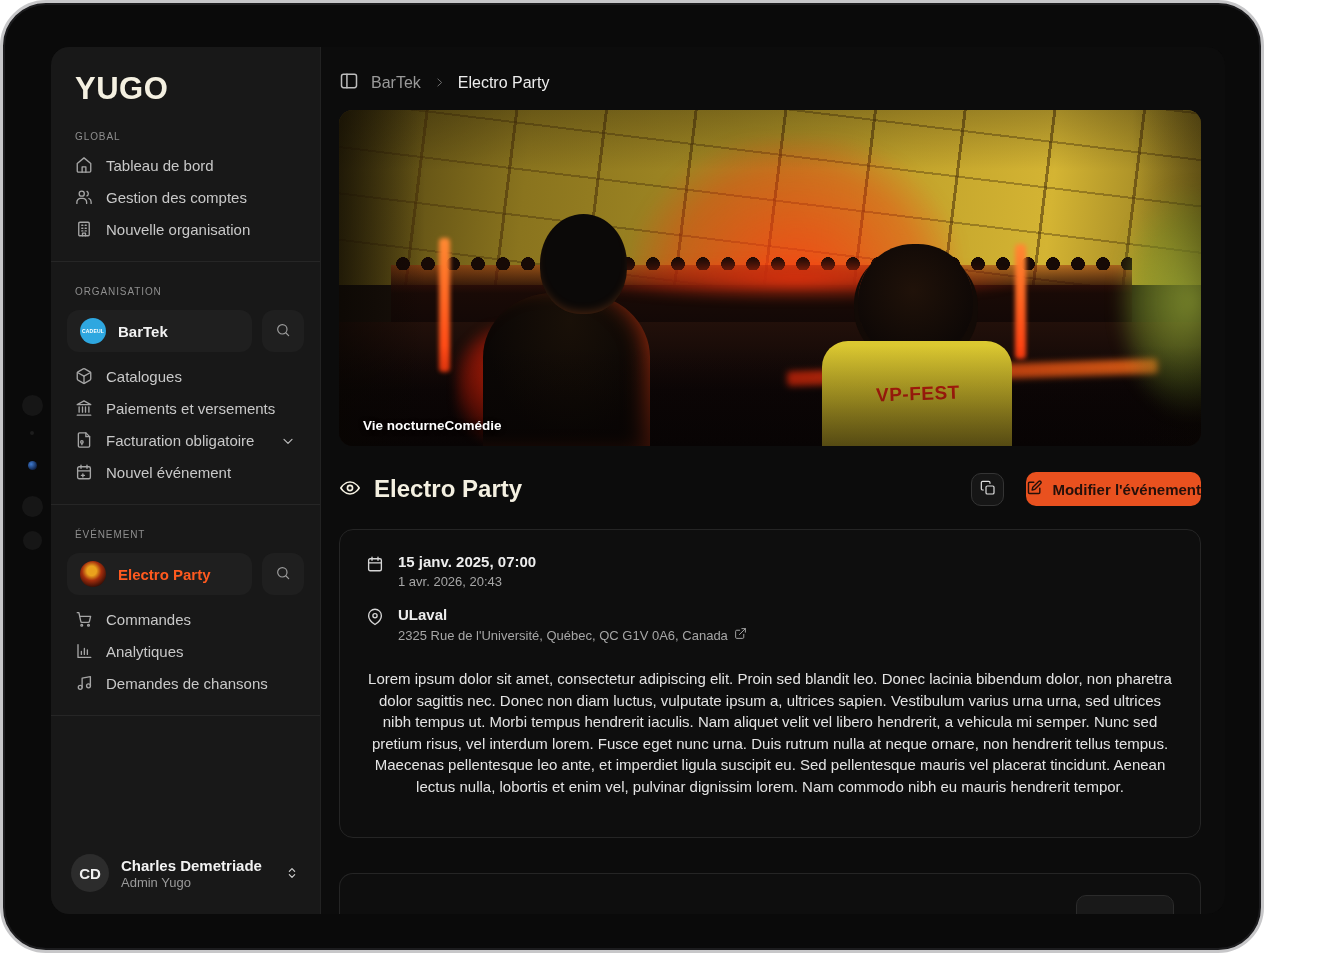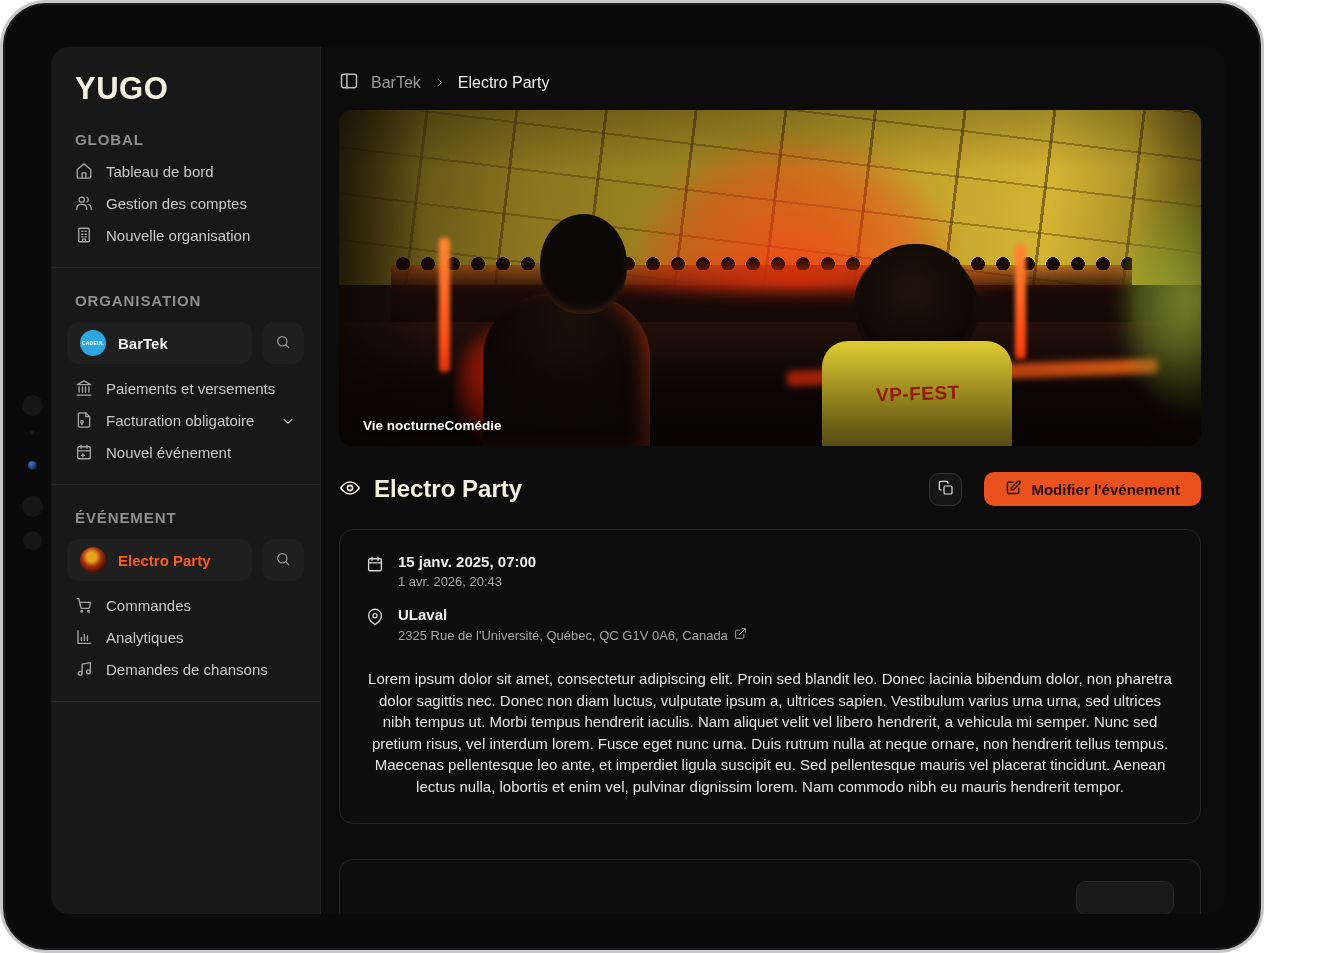--- a/index.html
+++ b/index.html
@@ -31,7 +31,7 @@
   .sidebar{width:270px;min-width:270px;background:#181818;border-right:1px solid #222222;
     display:flex;flex-direction:column;overflow:hidden;}
   .logo{padding:24px 24px 0;font-size:31px;font-weight:900;letter-spacing:.5px;color:var(--cream);}
-  .section-label{margin:24px 24px 7px;font-size:15px;font-weight:700;letter-spacing:.9px;color:#8e8e8e;}
+  .section-label{margin:24px 24px 7px;font-size:10px;font-weight:400;letter-spacing:.9px;color:#8e8e8e;}
   .nav-item{display:flex;align-items:flex-end;gap:13px;padding:7px 24px;color:#c8c8c8;font-size:15px;cursor:pointer;}
   .nav-item .ico{width:18px;height:18px;color:#a5a5a5;display:grid;place-items:center;flex:none;}
   .nav-item svg{display:block;}

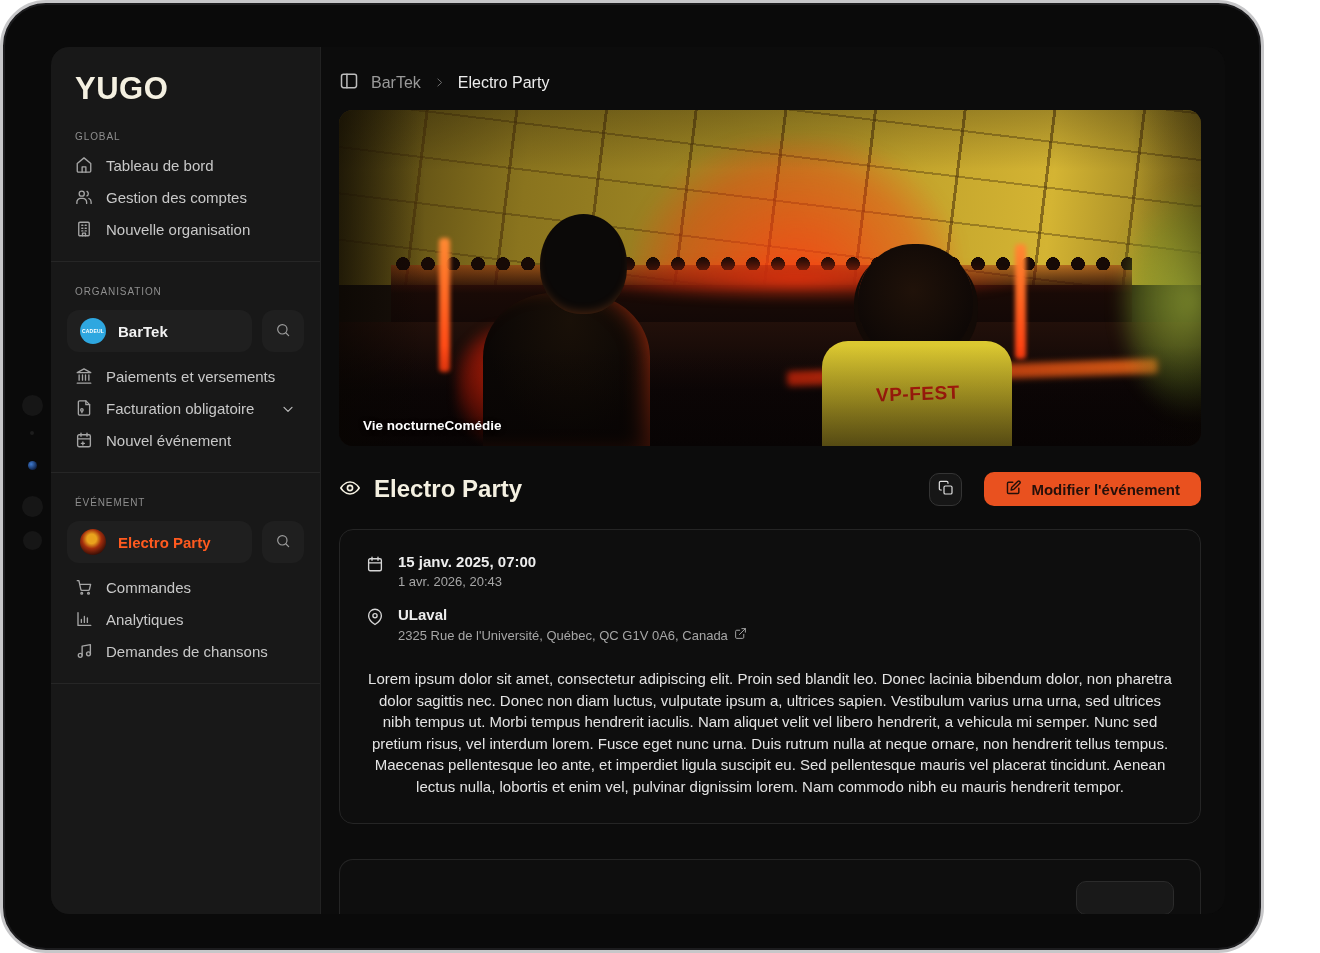--- a/index.html
+++ b/index.html
@@ -212,6 +212,16 @@
         <div class="nav-item">
           <span class="ico">
             <svg width="18" height="18" viewBox="0 0 24 24">
+                <path d="M21 8.2a2 2 0 0 0-1-1.73l-7-4a2 2 0 0 0-2 0l-7 4A2 2 0 0 0 3 8.2v7.6a2 2 0 0 0 1 1.73l7 4a2 2 0 0 0 2 0l7-4a2 2 0 0 0 1-1.73Z"></path>
+                <path d="M3.3 7.3 12 12.2l8.7-4.9"></path>
+                <path d="M12 22V12.2"></path>
+              </svg>
+          </span>
+          <span>Catalogues</span>
+        </div>
+        <div class="nav-item">
+          <span class="ico">
+            <svg width="18" height="18" viewBox="0 0 24 24">
                 <path d="M3 21.5h18"></path>
                 <path d="M5.5 17.5v-7M10 17.5v-7M14 17.5v-7M18.5 17.5v-7"></path>
                 <path d="m12 2.5 9 5H3Z"></path>

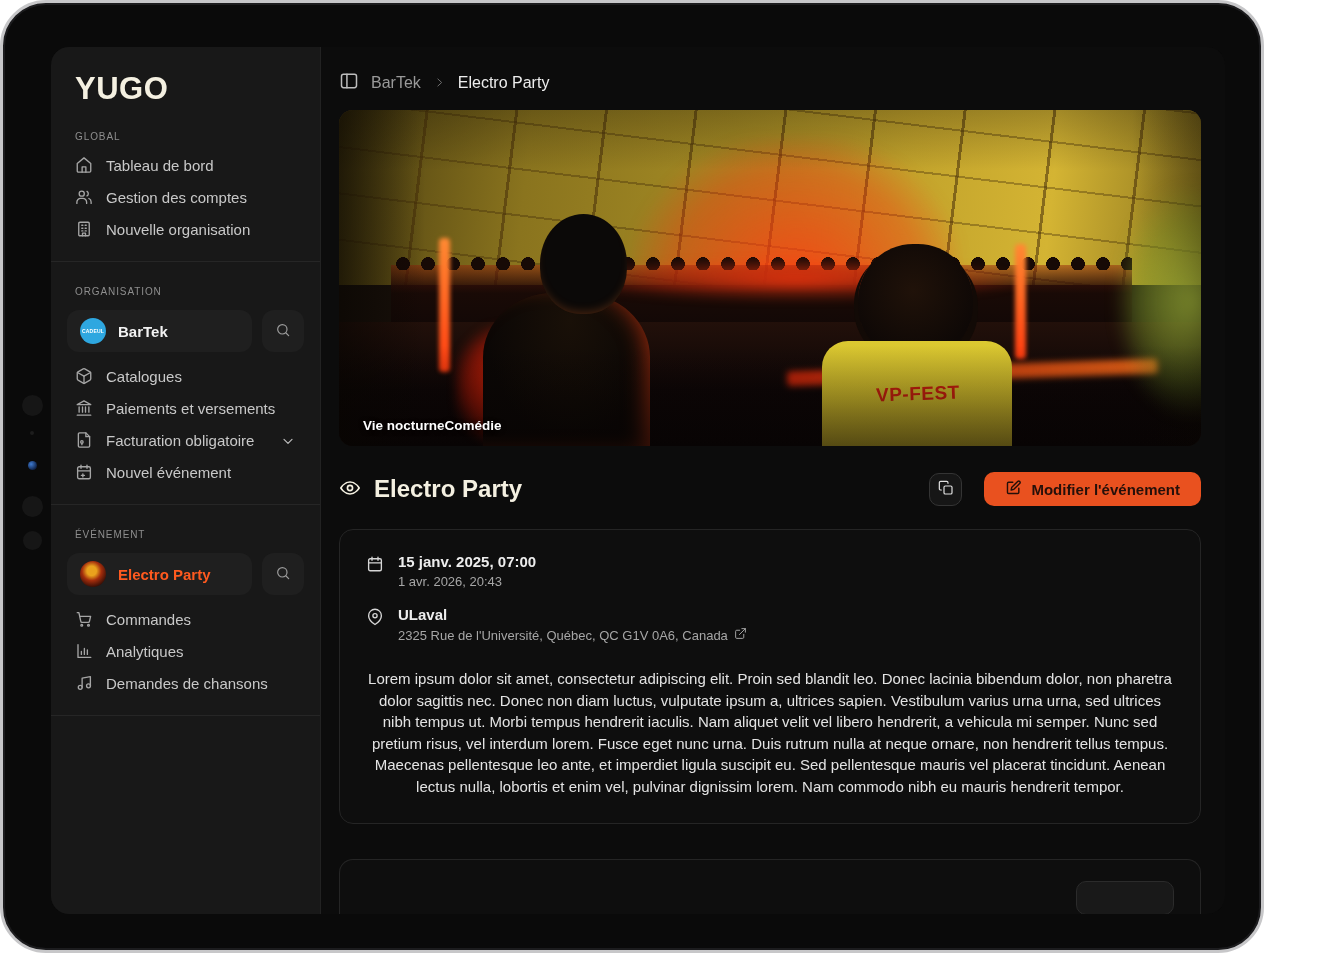--- a/index.html
+++ b/index.html
@@ -119,7 +119,7 @@
   .page-title{font-size:24px;font-weight:800;color:var(--cream);flex:1;}
   .copy-btn{width:33px;height:33px;border-radius:10px;background:#161616;border:1px solid #343434;
     color:#e0e0e0;display:grid;place-items:center;cursor:pointer;}
-  .edit-btn{height:34px;margin-left:9px;padding:0 21px;border-radius:10px;border:none;cursor:pointer;
+  .edit-btn{height:34px;margin-left:9px;padding:0 0;border-radius:10px;border:none;cursor:pointer;
     background:var(--accent-orange);color:#25100a;font-size:15px;font-weight:600;
     display:flex;align-items:center;gap:9px;font-family:inherit;}
 

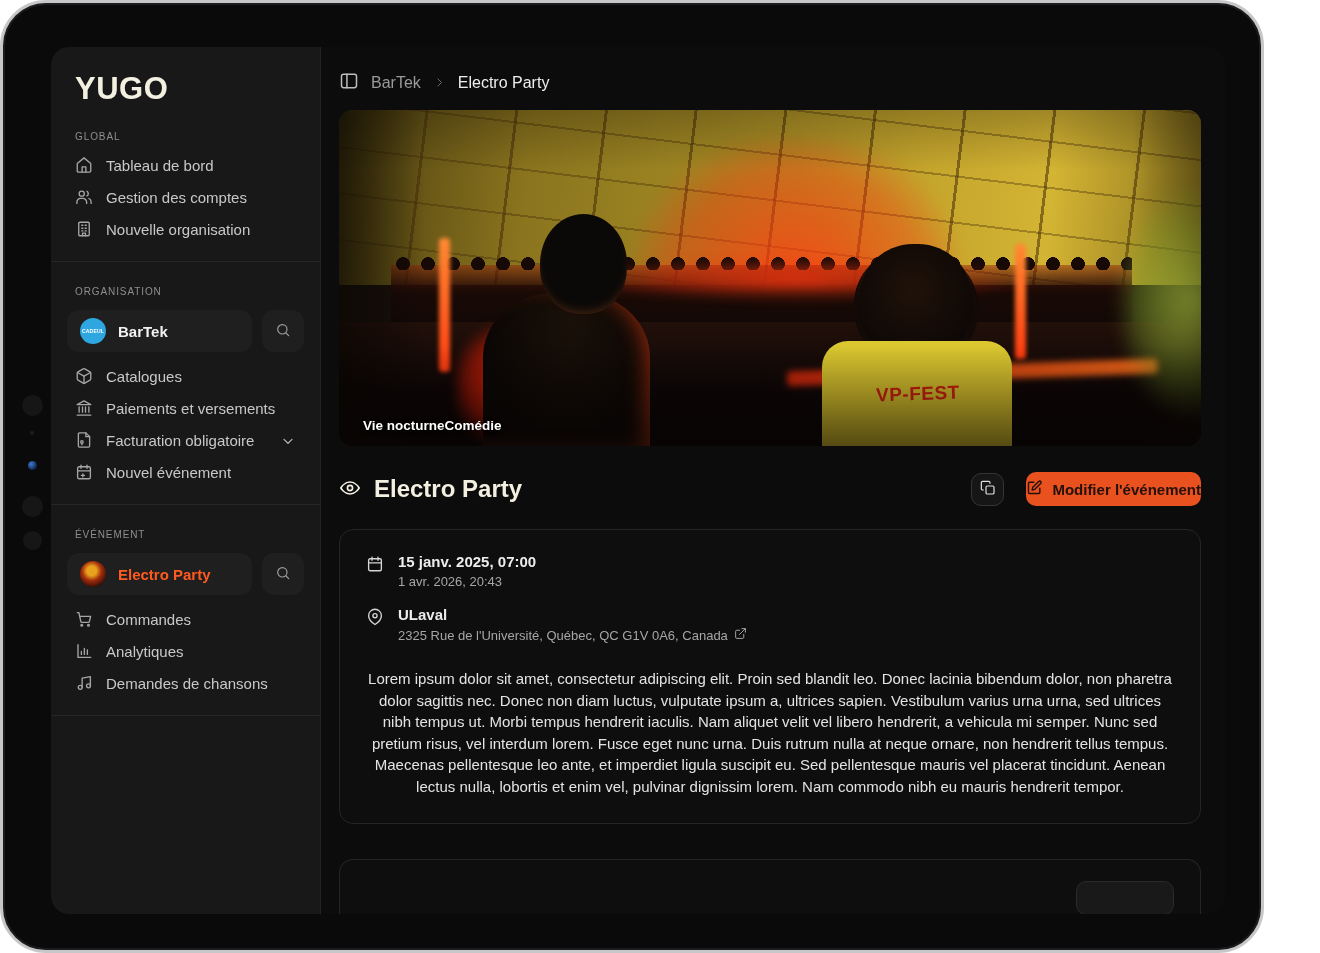--- a/index.html
+++ b/index.html
@@ -125,7 +125,7 @@
 
   
   .details-card{margin-top:23px;border:1px solid #252525;border-radius:14px;background:#0e0e0e;
-    padding:23px 26px 26px;flex:none;}
+    padding:23px 26px 40px;flex:none;}
   .meta-row{display:flex;gap:14px;}
   .meta-row + .meta-row{margin-top:17px;}
   .meta-ico{width:18px;height:18px;color:#d6d6d6;margin-top:2px;flex:none;}

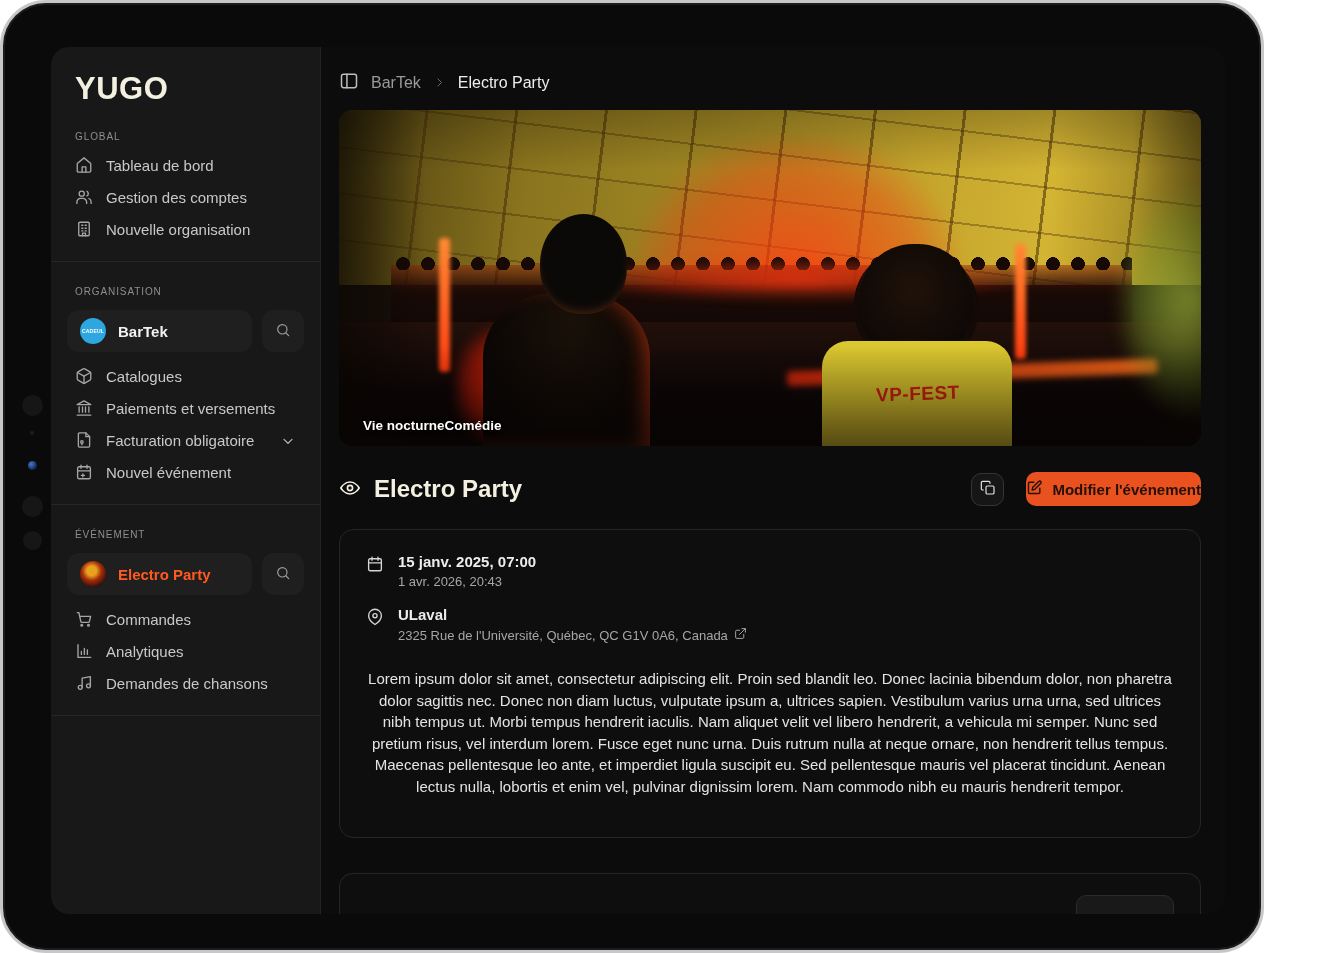--- a/index.html
+++ b/index.html
@@ -306,6 +306,19 @@
         <div class="divider"></div>
         <div class="spacer"></div>
 
+        <div class="user-row">
+          <span class="avatar-user">CD</span>
+          <span class="user-meta">
+            <span class="user-name">Charles Demetriade</span>
+            <span class="user-role">Admin Yugo</span>
+          </span>
+          <span class="user-chevrons">
+            <svg width="16" height="16" viewBox="0 0 24 24">
+                <path d="m8 14.5 4 4 4-4"></path>
+                <path d="m8 9.5 4-4 4 4"></path>
+              </svg>
+          </span>
+        </div>
       </aside>
 
       <main class="main">

